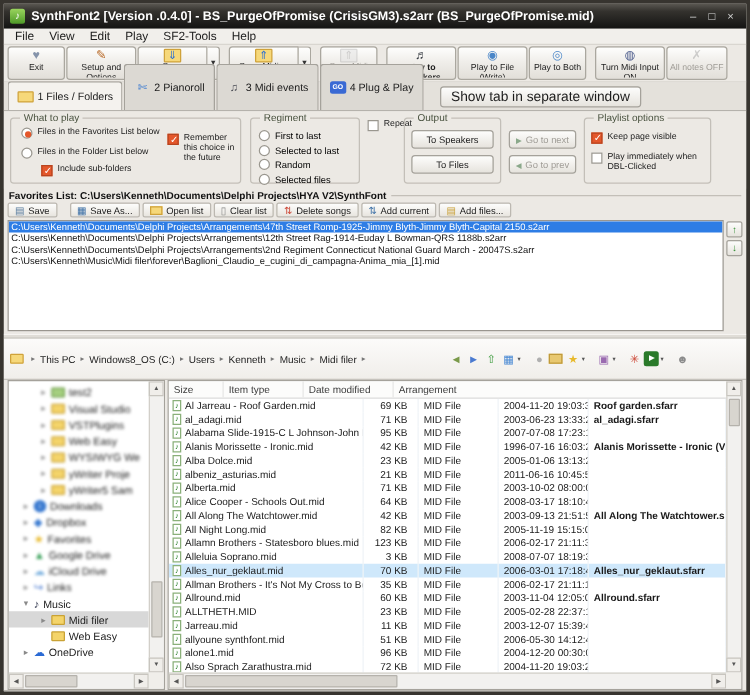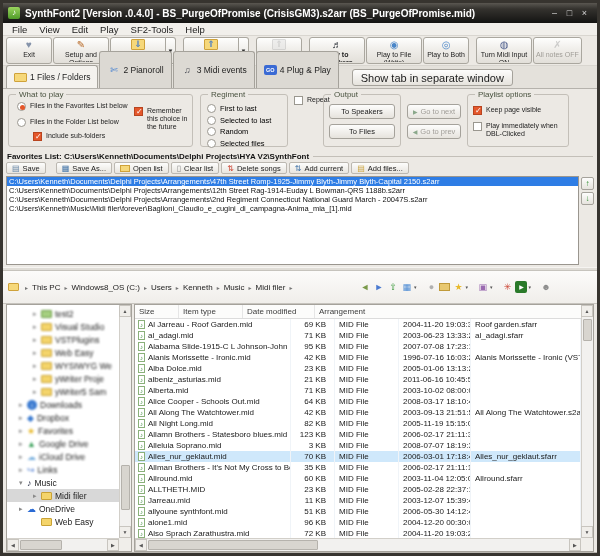--- a/index.html
+++ b/index.html
@@ -216,7 +216,7 @@
   .tcell.col-size{ text-align:right; padding-right:8px; }
   .tcell.col-type{ padding-left:4px; }
   .tcell.col-date{ padding-left:4px; }
-  .tcell.col-arr{ padding-left:4px; }
+  .tcell.col-arr{ padding-left:4px;font-weight:bold; }
   .midicon{ width:7px; height:9px; background:#fff; border:1px solid #8ab07a; flex:0 0 7px;
     margin-right:3px; font-size:6px; line-height:8px; text-align:center; color:#3a8a3a; }
   .midicon::before{ content:"♪"; }

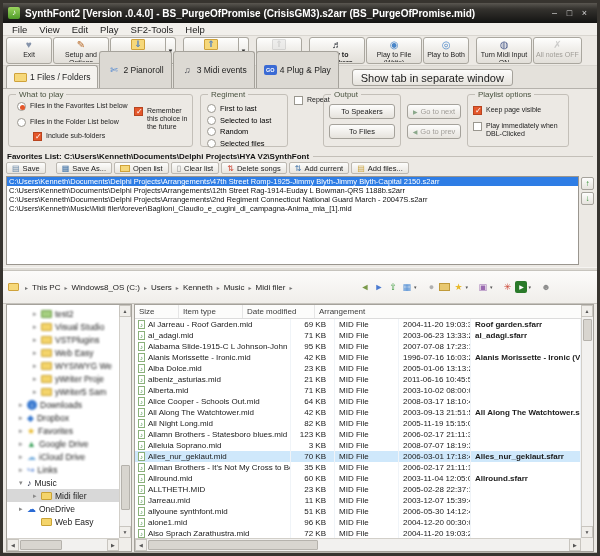--- a/index.html
+++ b/index.html
@@ -662,15 +662,15 @@
             <span class="tree-ico" data-icon="folder"></span>
             <span class="tree-label">Midi filer</span>
           </div>
-            <div class="tree-row lvl2">
-            <span class="chev">▸</span>
-            <span class="tree-ico" data-icon="onedrive"></span>
-            <span class="tree-label">OneDrive</span>
-          </div>
             <div class="tree-row lvl3">
             <span class="chev"></span>
             <span class="tree-ico" data-icon="folder"></span>
             <span class="tree-label">Web Easy</span>
+          </div>
+            <div class="tree-row lvl2">
+            <span class="chev">▸</span>
+            <span class="tree-ico" data-icon="onedrive"></span>
+            <span class="tree-label">OneDrive</span>
           </div>
           </div>
       <div class="vscroll">

